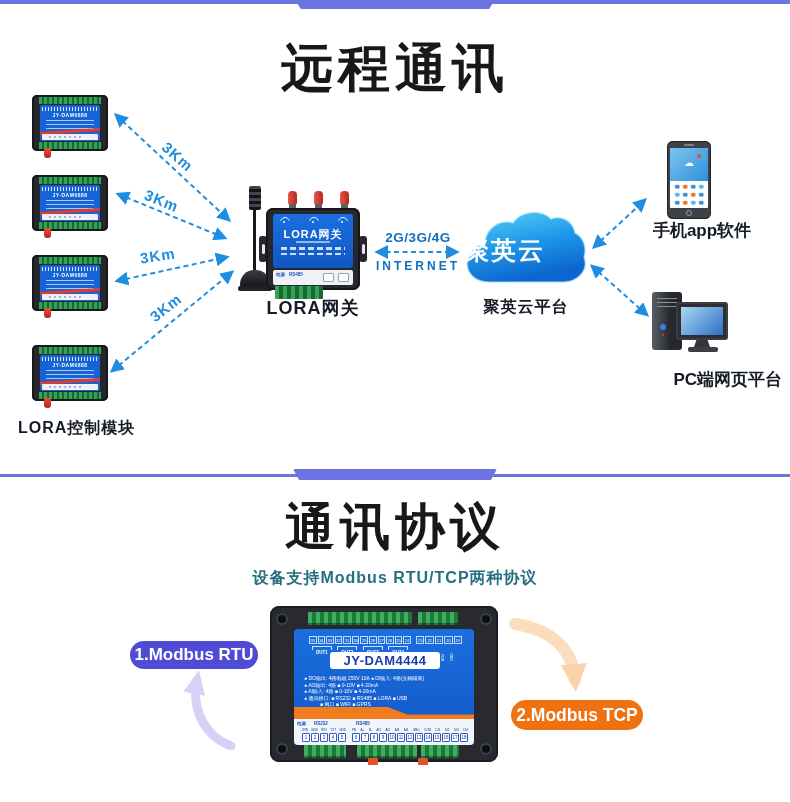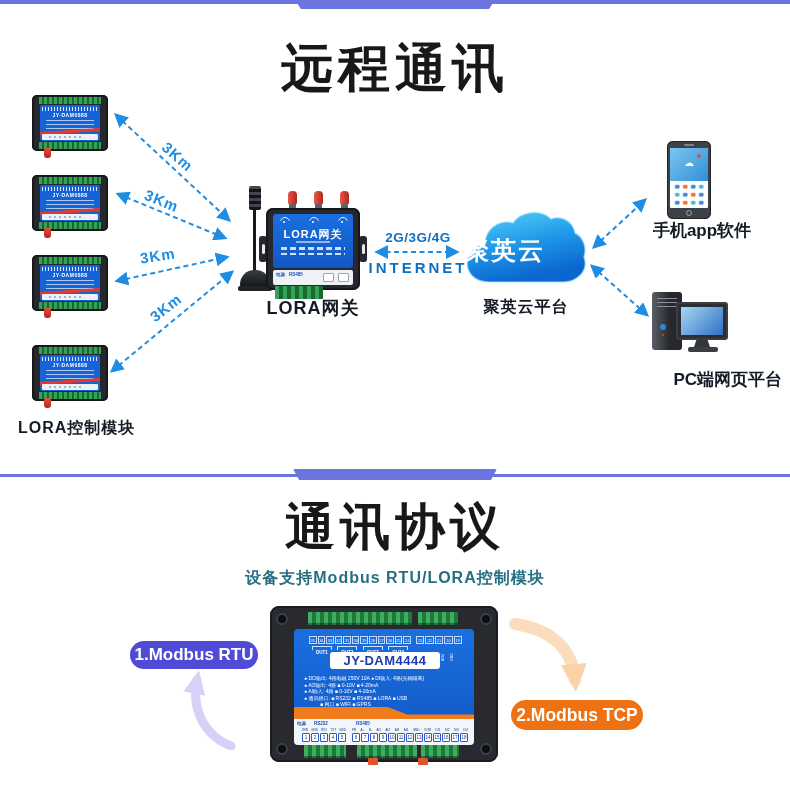--- a/index.html
+++ b/index.html
@@ -65,7 +65,7 @@
   .linktext { position:absolute; left:368px; top:230px; width:100px; text-align:center;
               color:#0e6fc0; font-weight:bold; }
   .linktext .l1 { font-size:13.5px; letter-spacing:.5px; }
-  .linktext .l2 { font-size:15px; letter-spacing:3px; margin-top:14px; }
+  .linktext .l2 { font-size:12px; letter-spacing:3px; margin-top:14px; }
 
   
   .ext-ant { position:absolute; left:238px; top:186px; width:34px; height:108px; }

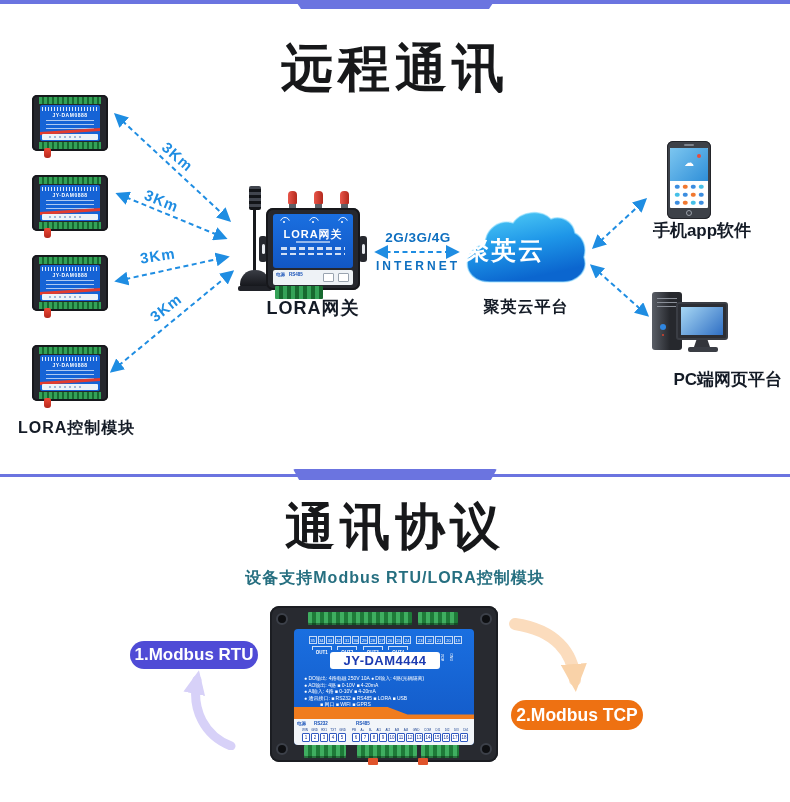--- a/index.html
+++ b/index.html
@@ -396,7 +396,7 @@
   <div class="sep-tab"></div>
 
   <div class="title2">通讯协议</div>
-  <div class="subtitle2">设备支持Modbus RTU/LORA控制模块</div>
+  <div class="subtitle2">设备支持Modbus RTU/TCP两种协议</div>
 
   <div class="pill pill-rtu">1.Modbus RTU</div>
   <div class="pill pill-tcp">2.Modbus TCP</div>

